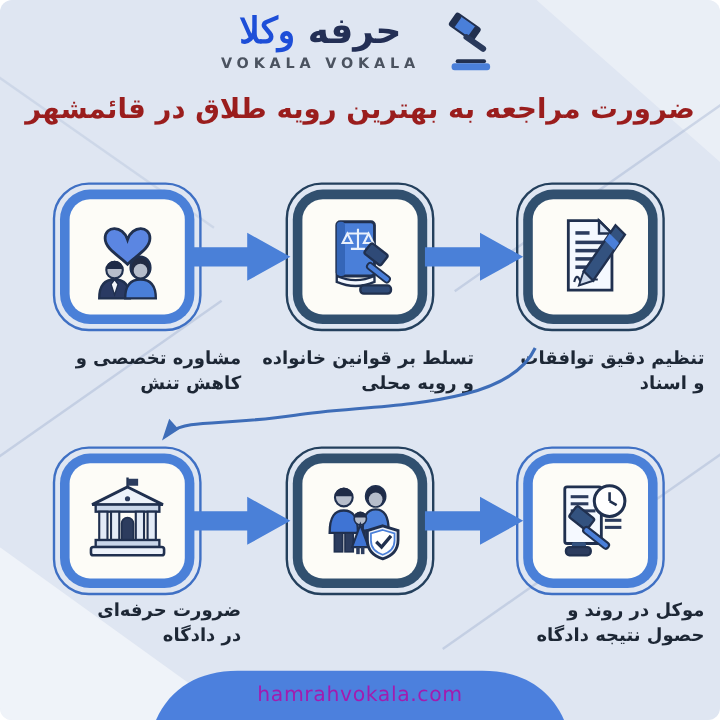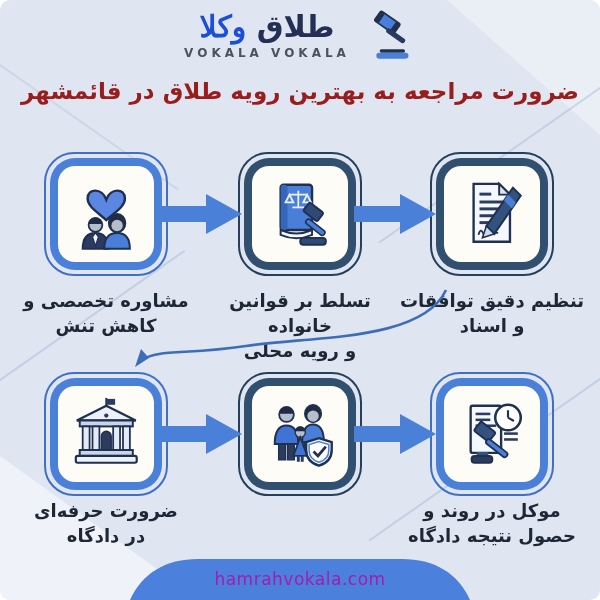--- a/index.html
+++ b/index.html
@@ -70,7 +70,7 @@
   <div class="logo-row">
     <div class="logo-text">
       <div class="logo-fa">
-        <span class="w1">طلاق</span>
+        <span class="w1">حرفه</span>
         <span class="w2">وکلا</span>
       </div>
       <div class="logo-en">VOKALA VOKALA</div>

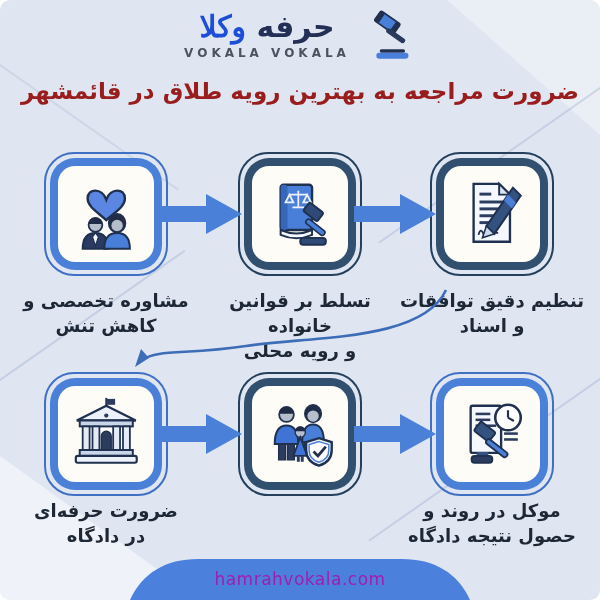--- a/index.html
+++ b/index.html
@@ -44,8 +44,8 @@
     display:flex;align-items:center;justify-content:center;}
   .inner svg{width:86%;height:86%;}
 
-  .step-label{position:absolute;width:190px;text-align:center;direction:rtl;
-    font-size:18px;font-weight:700;color:#1d2735;line-height:1.4;}
+  .step-label{position:absolute;width:190px;direction:rtl;
+    font-size:15px;font-weight:700;color:#1d2735;line-height:1.4;}
 
   .arrow{position:absolute;}
   .connector{position:absolute;left:0;top:0;pointer-events:none;}

